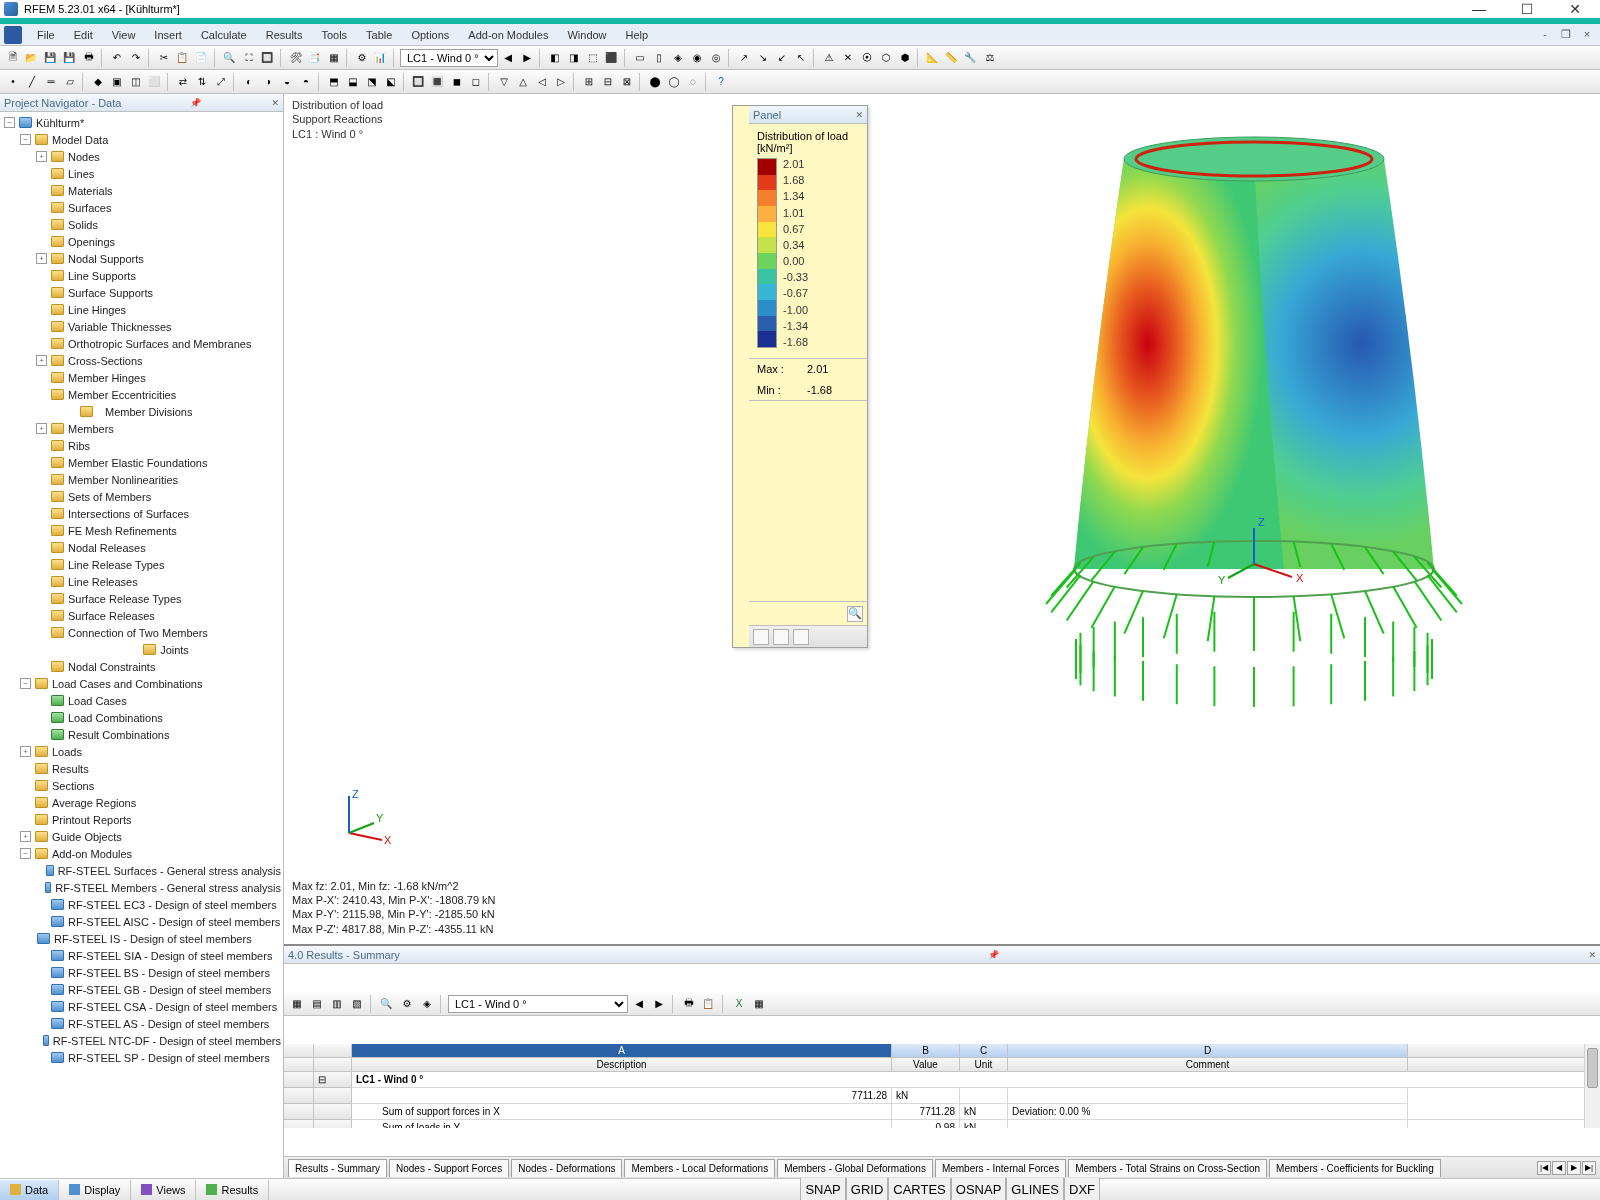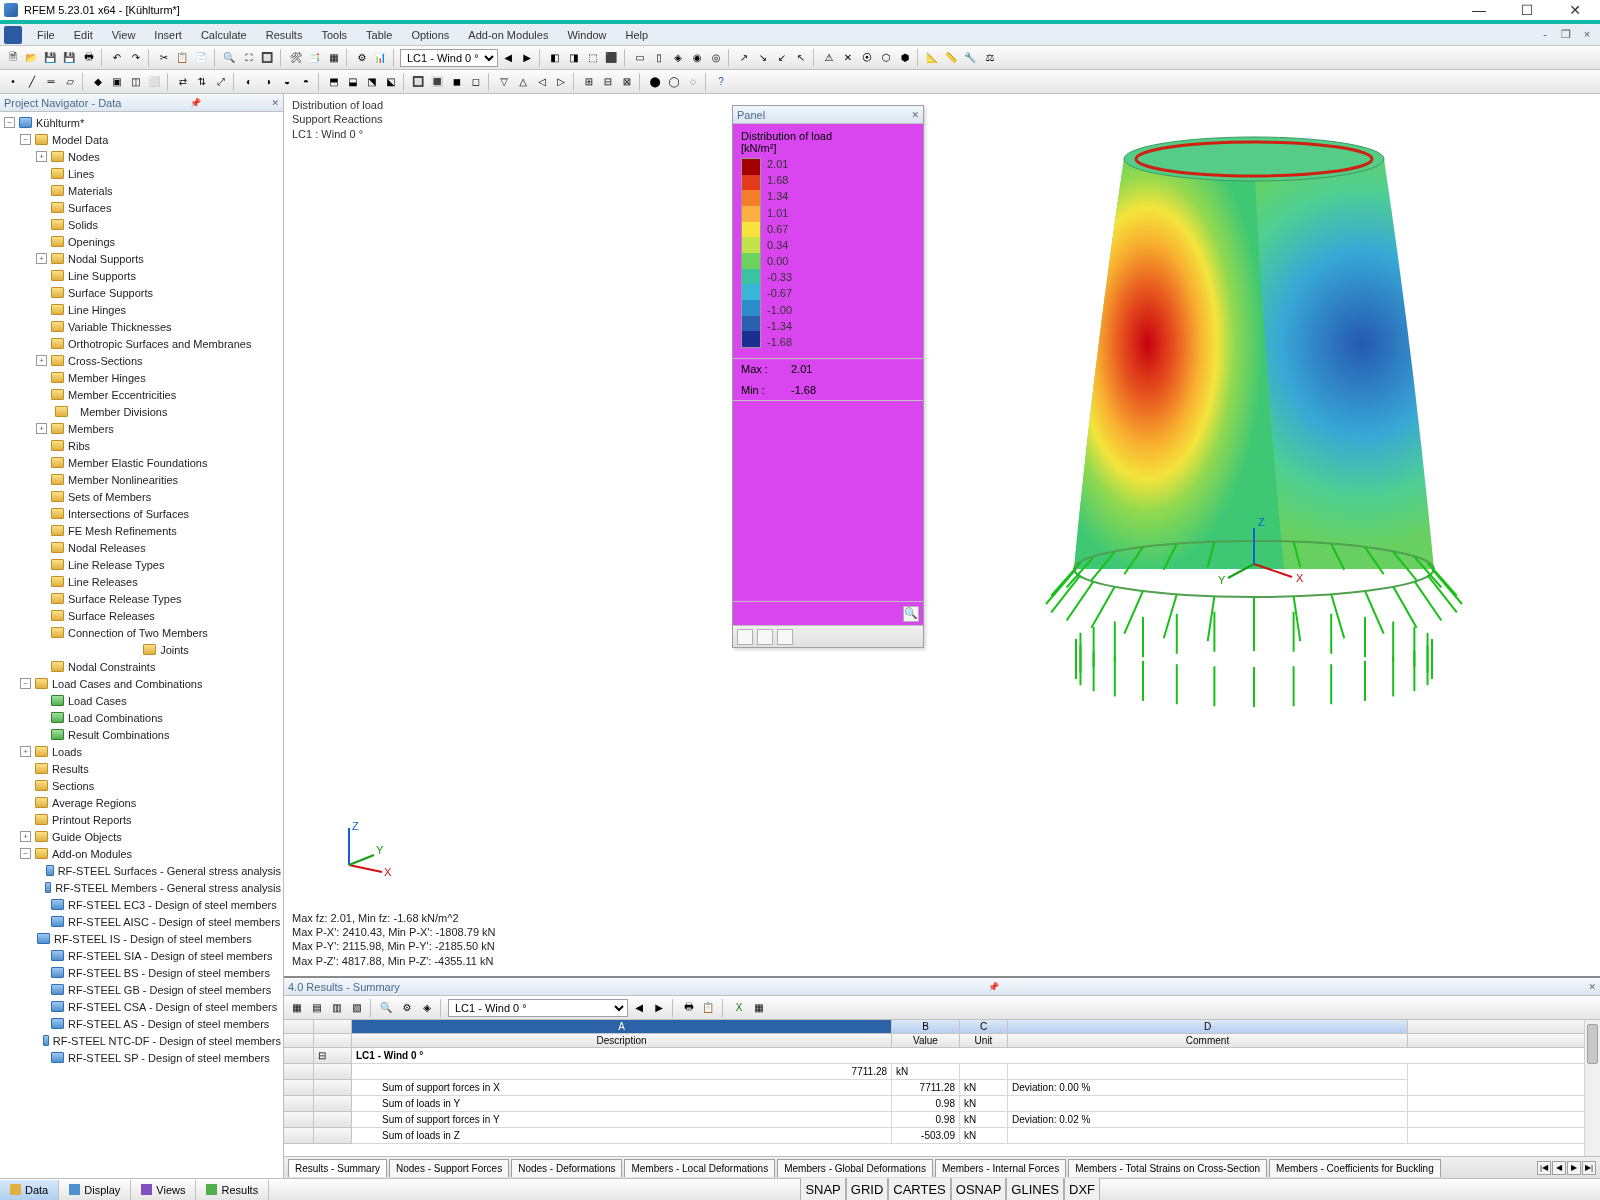--- a/index.html
+++ b/index.html
@@ -4,7 +4,7 @@
 <style>
 * { margin: 0; padding: 0; box-sizing: border-box; font-family: "Segoe UI", Tahoma, sans-serif; font-size: 11px; }
 body { width: 1600px; height: 1200px; background: #fff; overflow: hidden; display: flex; flex-direction: column; }
-.titlebar { height: 24px; background: #fff; border-bottom: 4px solid #14b8a6; display: flex; align-items: center; padding: 0 4px; gap: 6px; }
+.titlebar { height: 24px; background: #fff; border-bottom: 6px solid #14b8a6; display: flex; align-items: center; padding: 0 4px; gap: 6px; }
 .titlebar .app-icon { width: 14px; height: 14px; background: linear-gradient(135deg,#4a90d9,#2a60a0); border-radius: 2px; }
 .titlebar .spacer { flex: 1; }
 .winbtn { width: 42px; height: 24px; display: flex; align-items: center; justify-content: center; color: #333; font-size: 14px; }

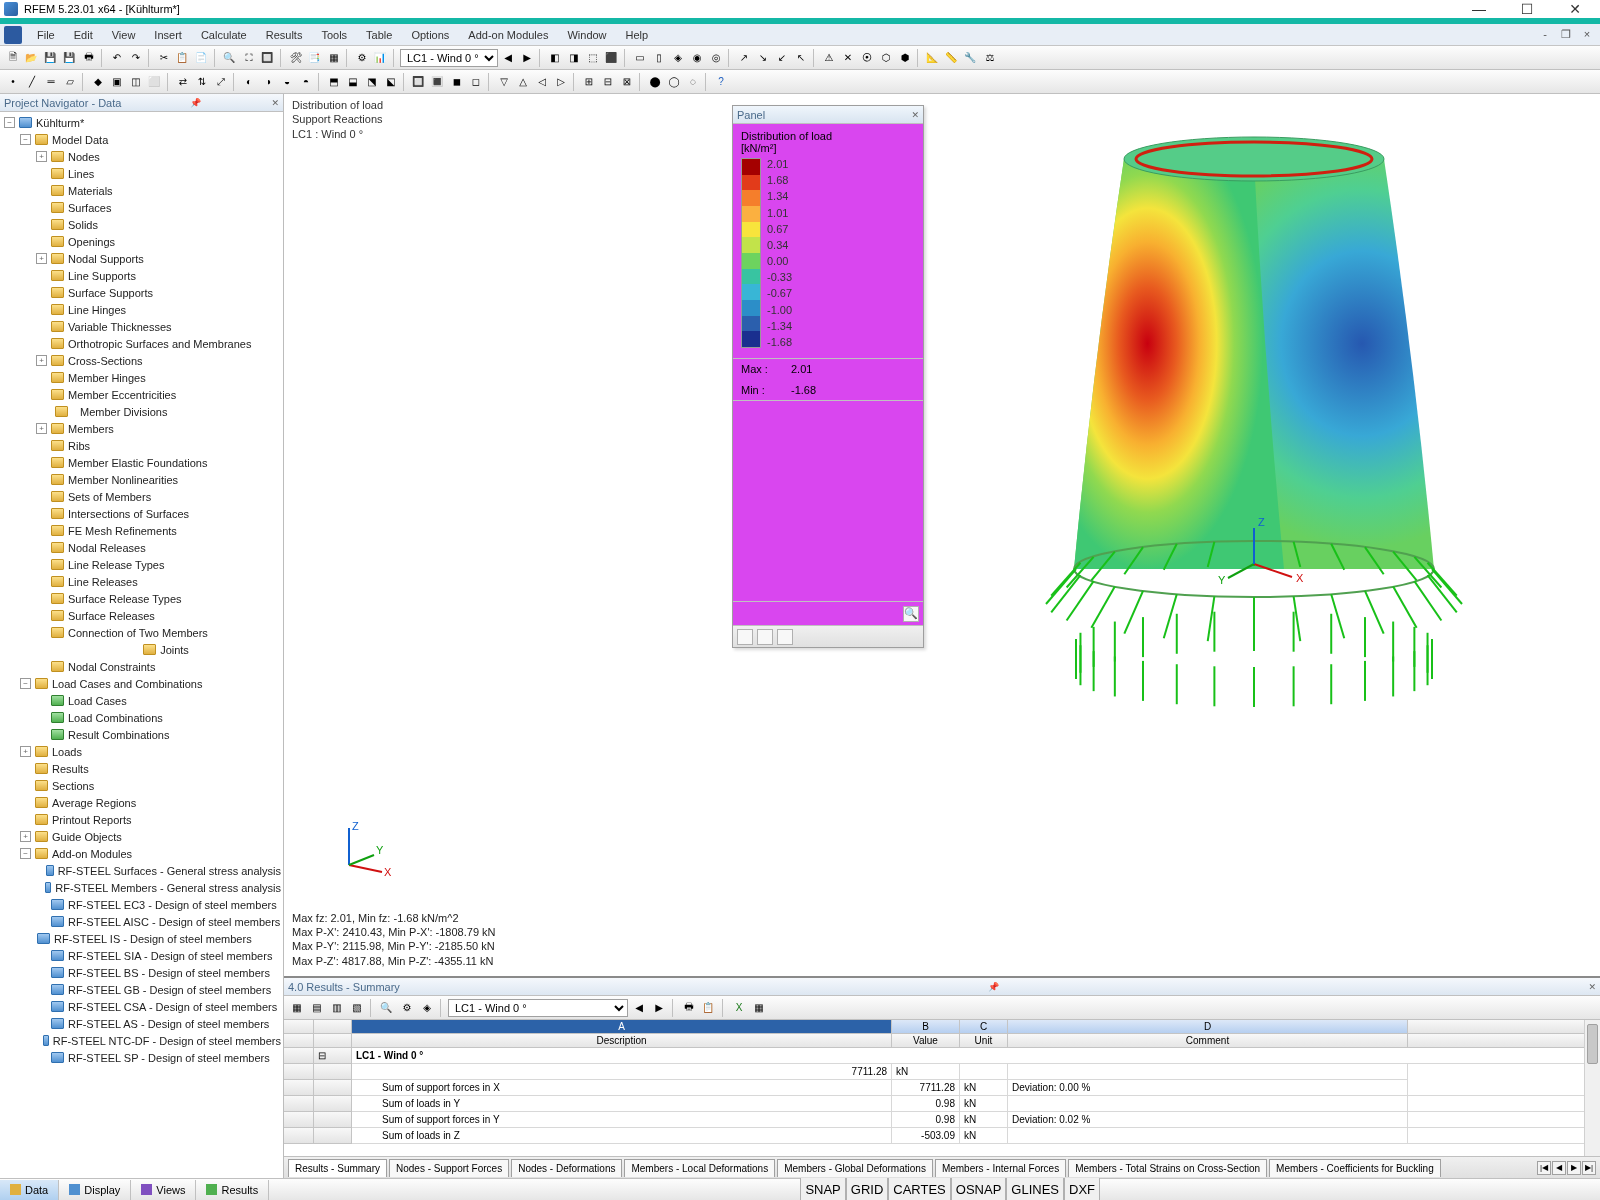--- a/index.html
+++ b/index.html
@@ -31,7 +31,7 @@
 .viewport { flex:1; background:#fff; display:flex; flex-direction:column; position:relative;}
 .view3d { flex:1; position:relative; background:#fff; overflow:hidden;}
 .overlay-text { font-size:10px; color:#333; line-height:1.3;}
-.panel-window { position:absolute; left:448px; top:11px; width:192px; background:#d946ef; border:1px solid #9e9e9e; box-shadow:2px 2px 3px rgba(0,0,0,.15);}
+.panel-window { position:absolute; left:448px; top:11px; width:136px; background:#fef9c3; border:1px solid #9e9e9e; box-shadow:2px 2px 3px rgba(0,0,0,.15);padding-left:16px;}
 .panel-title { height:18px; background:linear-gradient(#f0f6fc,#d8e4f0); display:flex; align-items:center; padding:0 4px; font-size:10px; color:#4a6a8a; border-bottom:1px solid #c0c0c0;}
 .panel-title .x { margin-left:auto; font-size:9px; color:#666;}
 .panel-body { padding:6px 8px; font-size:10px; }

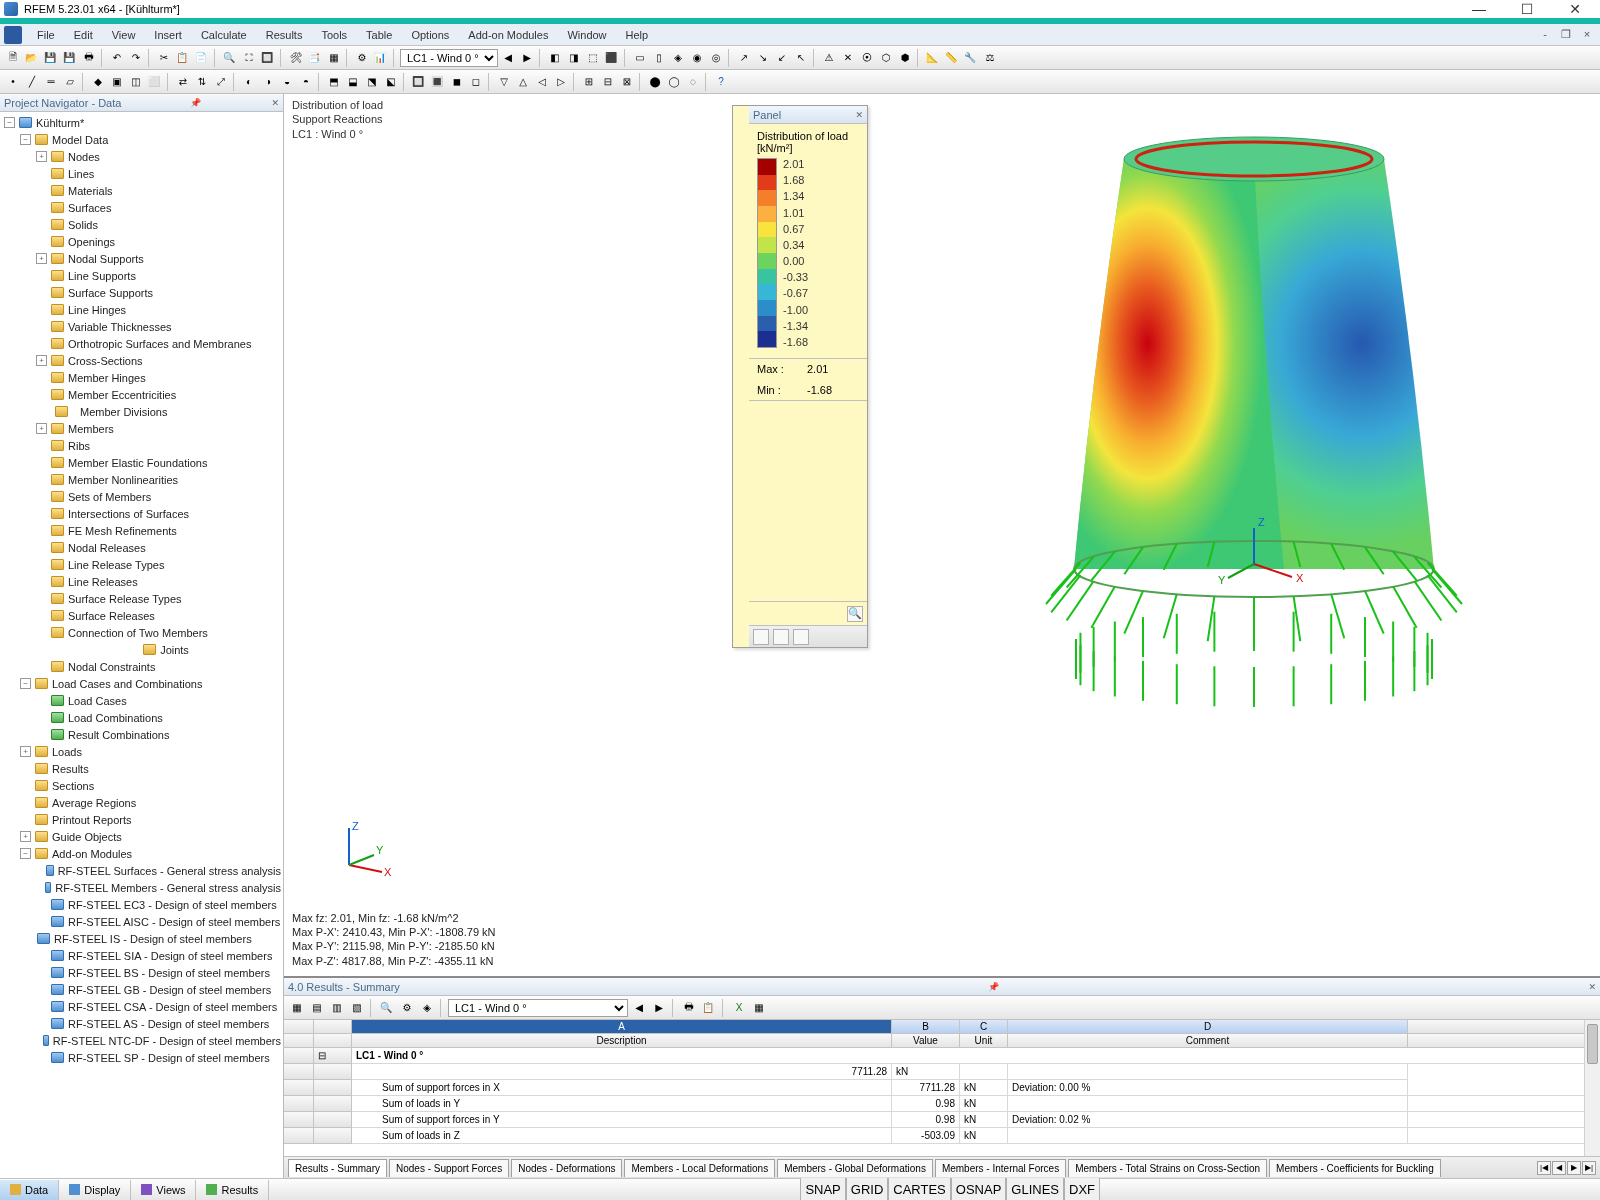--- a/index.html
+++ b/index.html
@@ -308,7 +308,7 @@
           <span class="node-icon "></span>
           <span>Member Eccentricities</span>
         </div>
-        <div class="tree-item" style="padding-left: 32px; gap: 12px;">
+        <div class="tree-item" style="padding-left: 57px; gap: 12px;">
           <span class="twisty empty"></span>
           <span class="node-icon "></span>
           <span>Member Divisions</span>

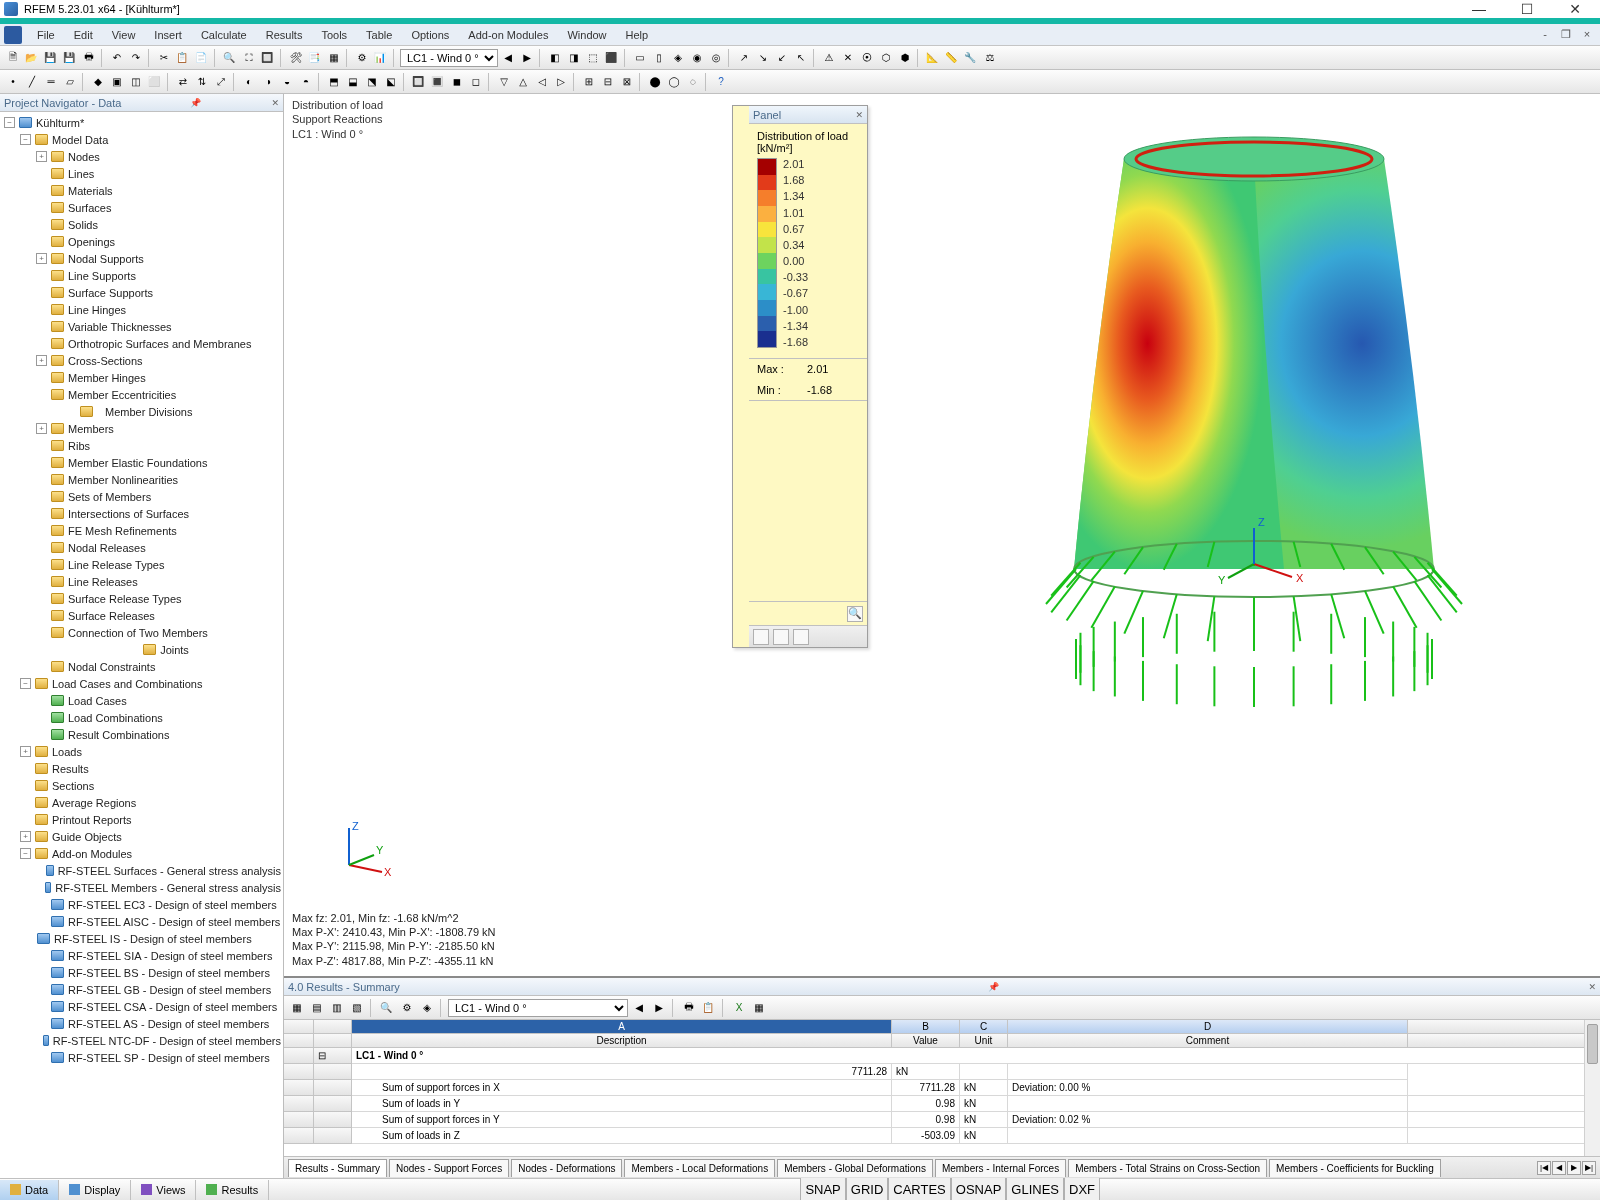--- a/index.html
+++ b/index.html
@@ -46,7 +46,7 @@
 .panel-tool { width:16px; height:16px; border:1px solid #b0b0b0; background:#f8f8f8;}
 .panel-midspace { height:200px; }
 .panel-search { height:24px; display:flex; align-items:center; justify-content:flex-end; padding:0 4px; border-top:1px solid #c0c0c0;}
-.results-area { height:202px; border-top:2px solid #8a8a8a; display:flex; flex-direction:column;}
+.results-area { height:234px; border-top:2px solid #8a8a8a; display:flex; flex-direction:column;gap:28px;}
 .results-hdr { height:18px; background:linear-gradient(#f5f8fc,#dde7f2); border-bottom:1px solid #c0c0c0; display:flex; align-items:center; padding:0 4px; font-size:10px; color:#4a6a8a;}
 .results-toolbar { height:24px; background:linear-gradient(#fdfdfd,#e6e6e6); border-bottom:1px solid #c0c0c0; display:flex; align-items:center; padding:0 4px; gap:2px;}
 .results-grid { flex:1; overflow:hidden; position:relative; background:#fff;}

